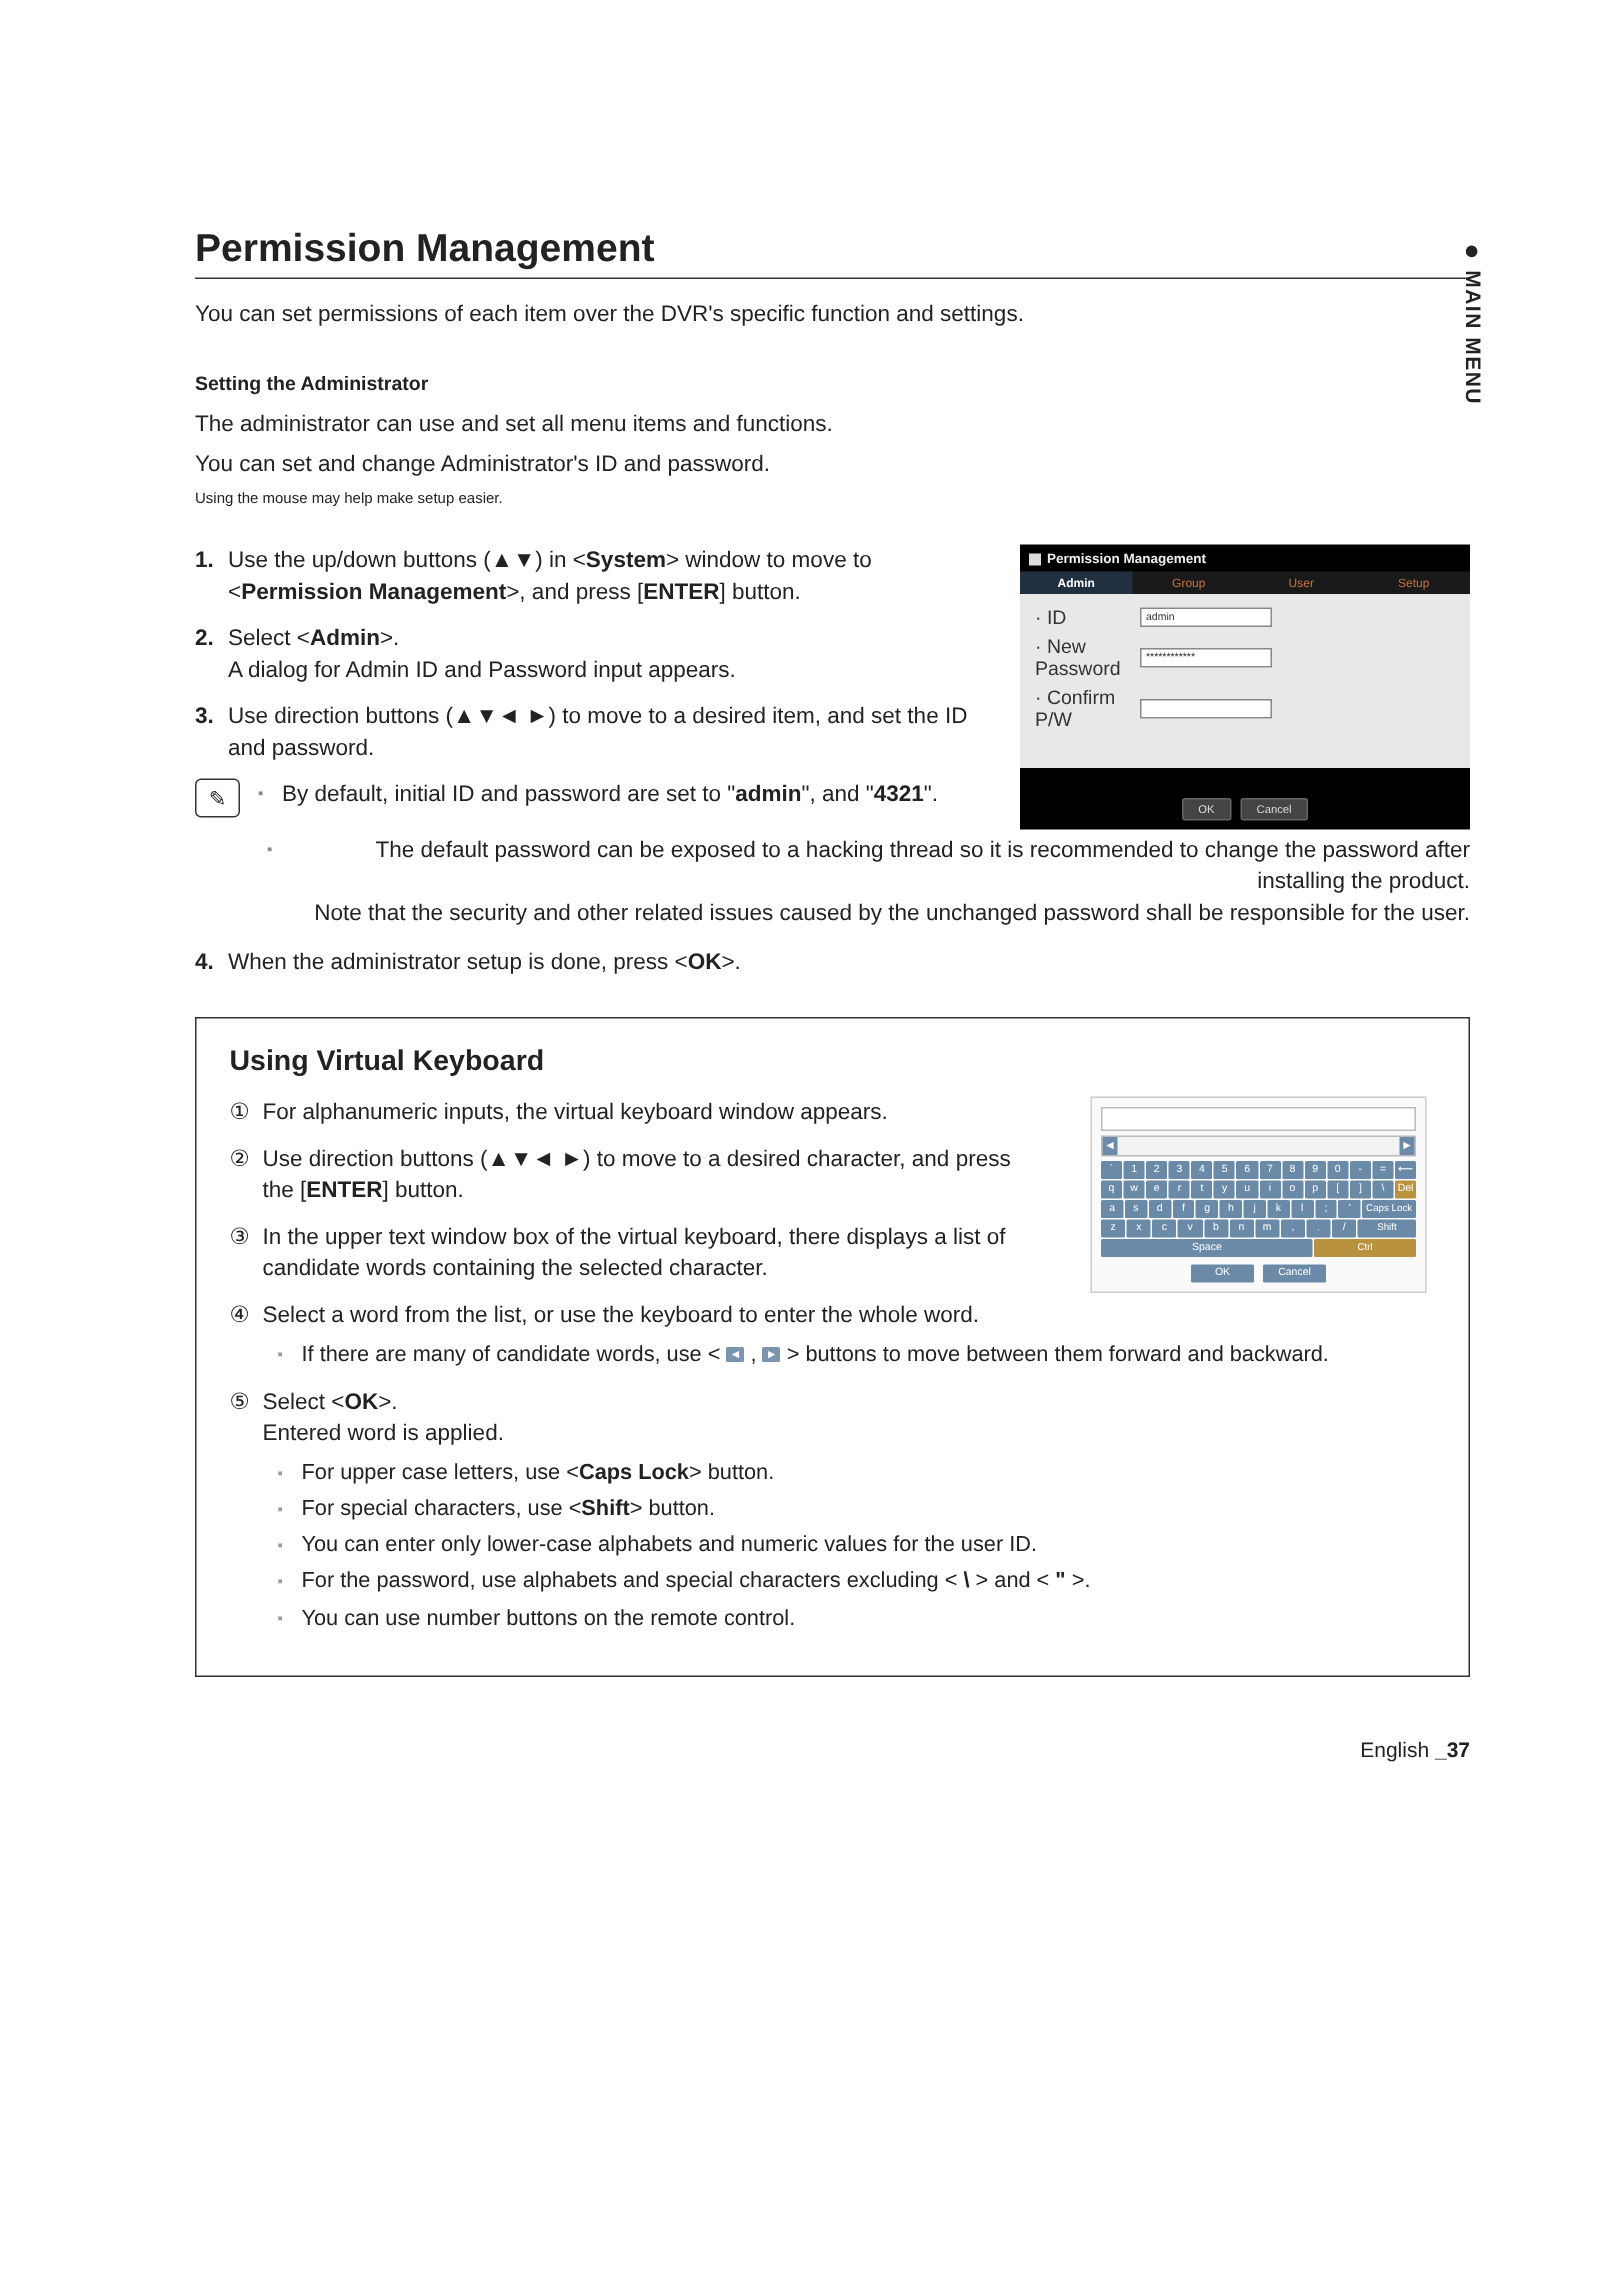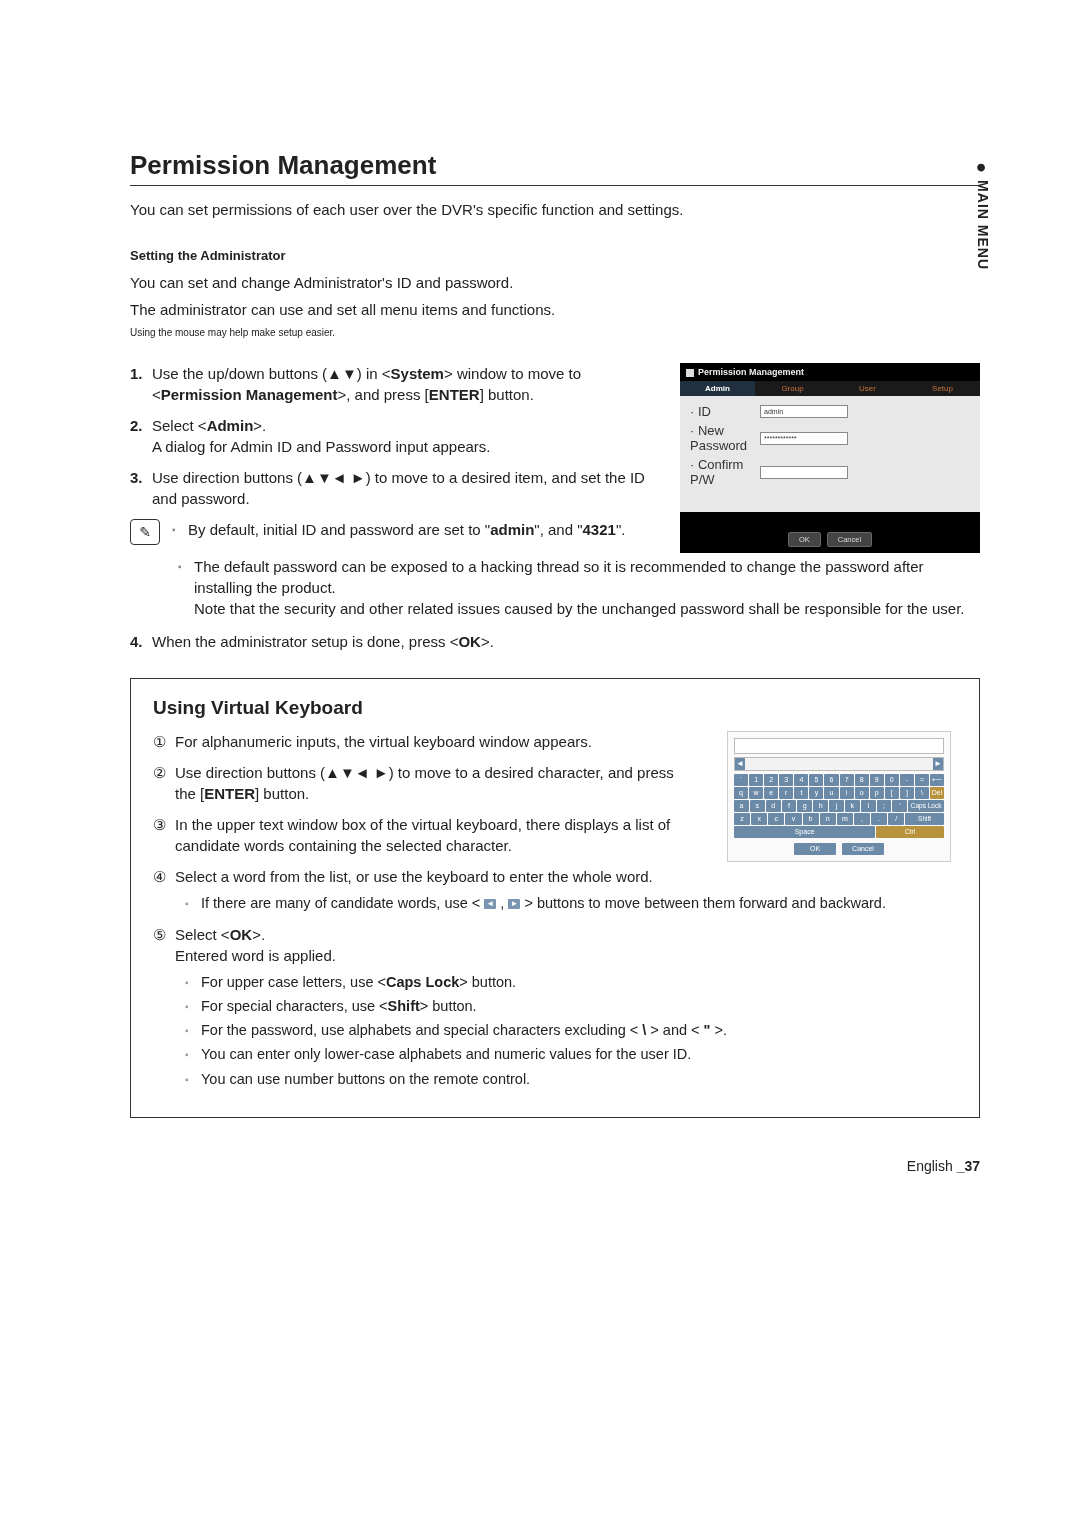--- a/index.html
+++ b/index.html
@@ -272,7 +272,7 @@
 
   <h1>Permission Management</h1>
   <hr class="h1-rule">
-  <p class="intro">You can set permissions of each user over the DVR's specific function and settings.</p>
+  <p class="intro">You can set permissions of each item over the DVR's specific function and settings.</p>
 
   <h2>Setting the Administrator</h2>
   <p>You can set and change Administrator's ID and password.</p>

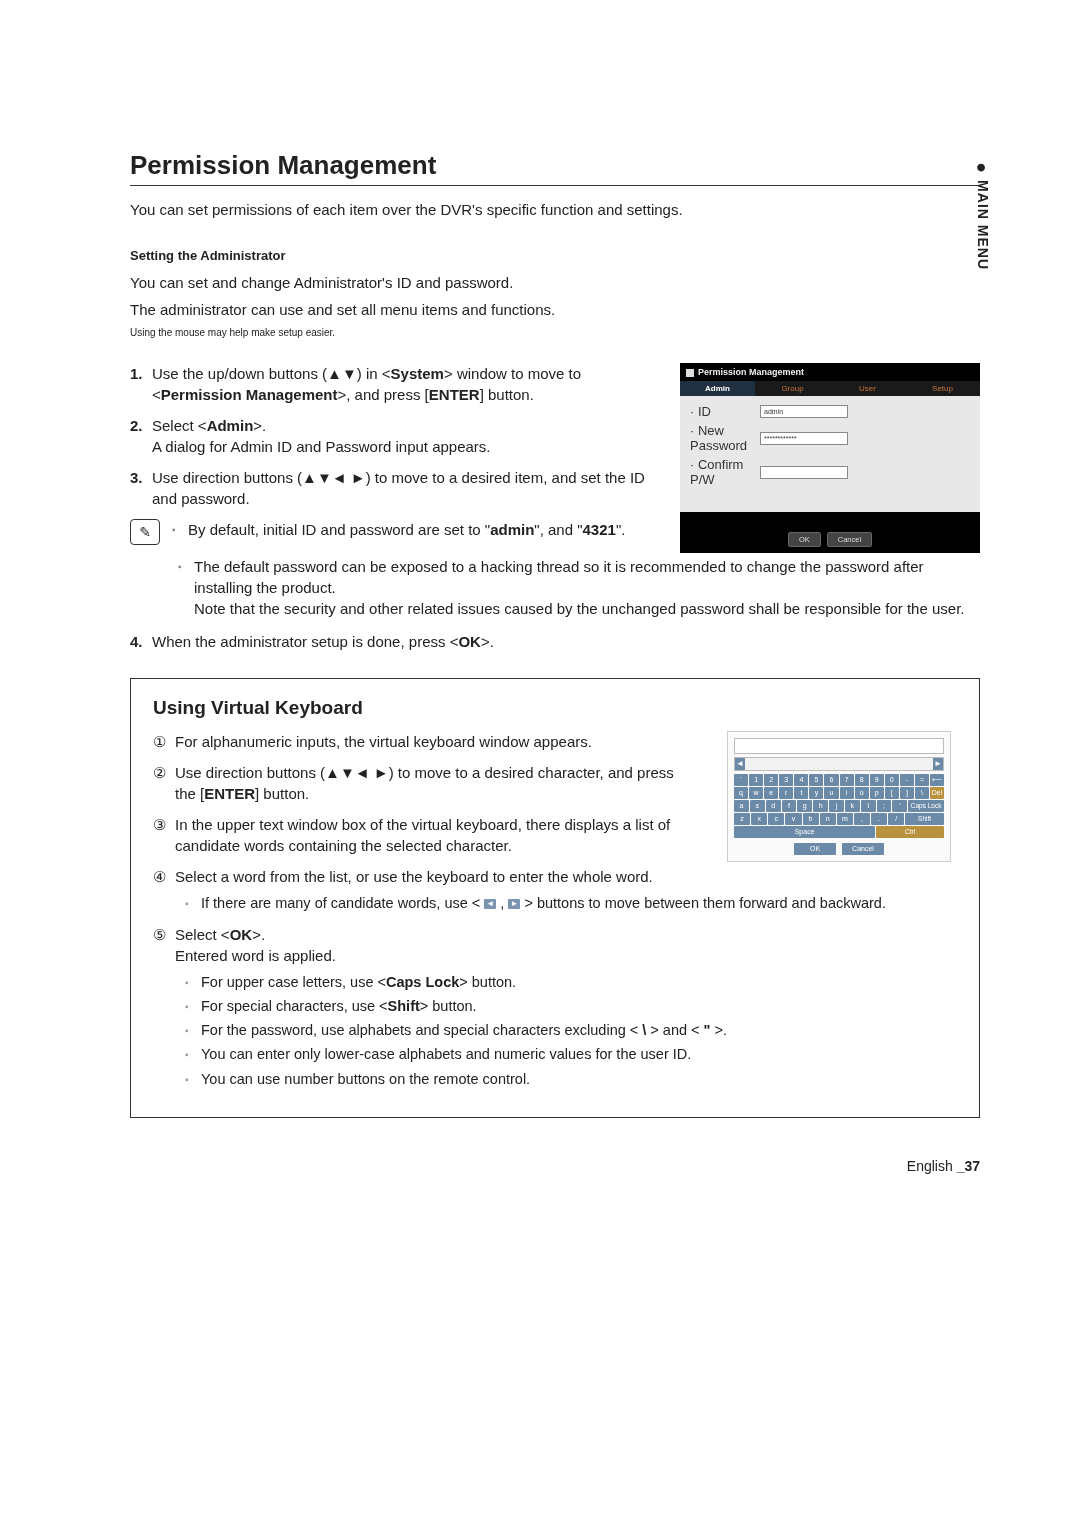--- a/index.html
+++ b/index.html
@@ -275,8 +275,8 @@
   <p class="intro">You can set permissions of each item over the DVR's specific function and settings.</p>
 
   <h2>Setting the Administrator</h2>
+  <p>The administrator can use and set all menu items and functions.</p>
   <p>You can set and change Administrator's ID and password.</p>
-  <p>The administrator can use and set all menu items and functions.</p>
   <p class="small">Using the mouse may help make setup easier.</p>
 
   <div class="two-col">

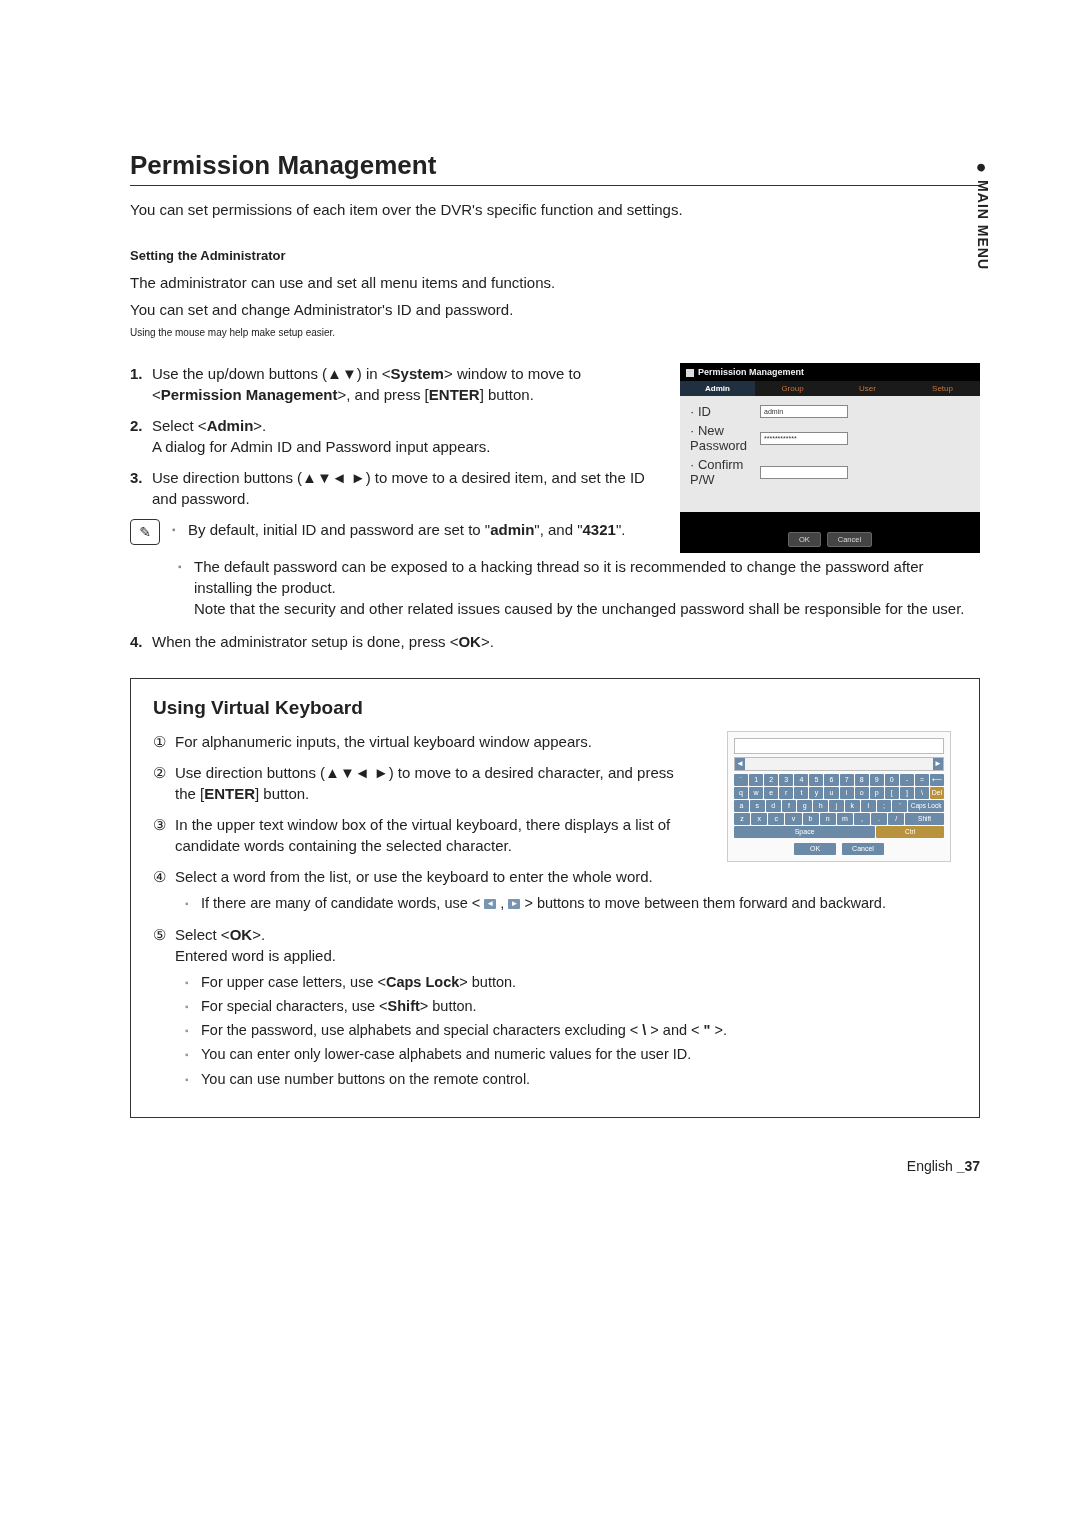--- a/index.html
+++ b/index.html
@@ -335,7 +335,7 @@
     </div>
   </div>
 
-  <ul class="bullets" style="margin-left:48px;">
+  <ul class="bullets" style="margin-left:48px;text-align:right;">
     <li>
       <span>The default password can be exposed to a hacking thread so it is recommended to change the password after installing the product.</span><br>
       <span>Note that the security and other related issues caused by the unchanged password shall be responsible for the user.</span>

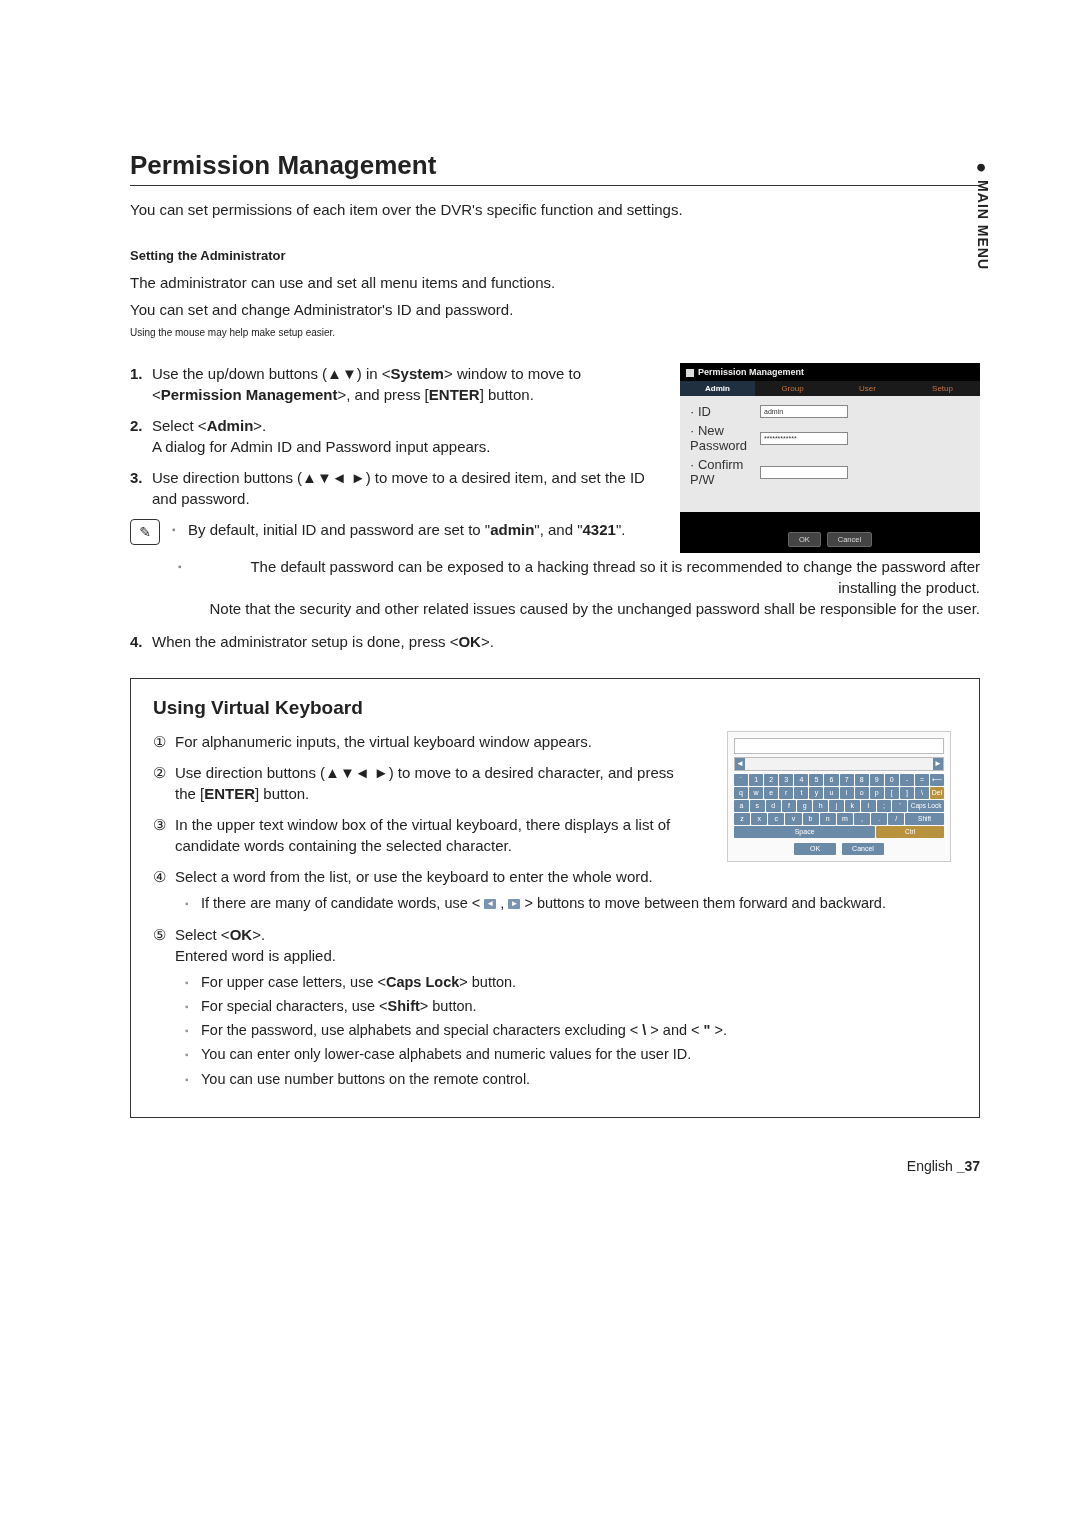--- a/index.html
+++ b/index.html
@@ -457,10 +457,10 @@
           <li>
             <span>For special characters, use &lt;</span><b>Shift</b><span>&gt; button.</span>
           </li>
+          <li>You can enter only lower-case alphabets and numeric values for the user ID.</li>
           <li>
             <span>For the password, use alphabets and special characters excluding &lt; </span><b>\</b><span> &gt; and &lt; </span><b>"</b><span> &gt;.</span>
           </li>
-          <li>You can enter only lower-case alphabets and numeric values for the user ID.</li>
           <li>You can use number buttons on the remote control.</li>
         </ul>
       </li>

